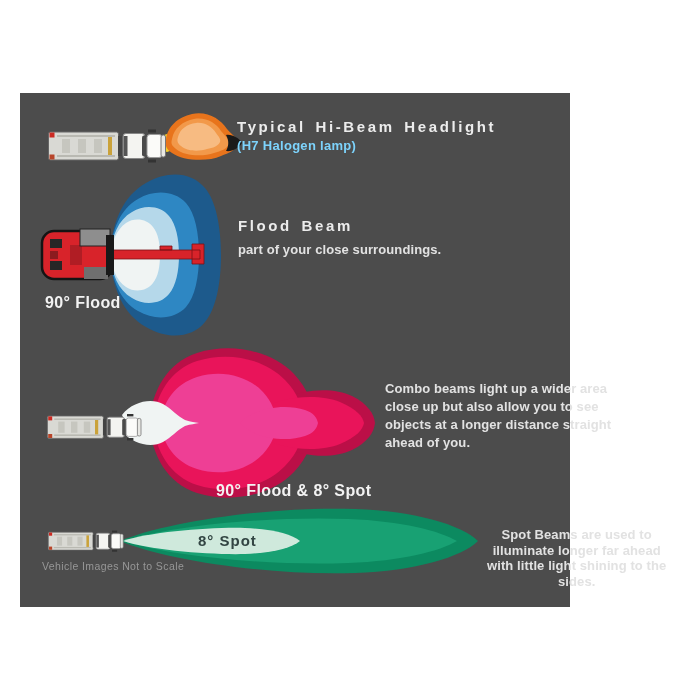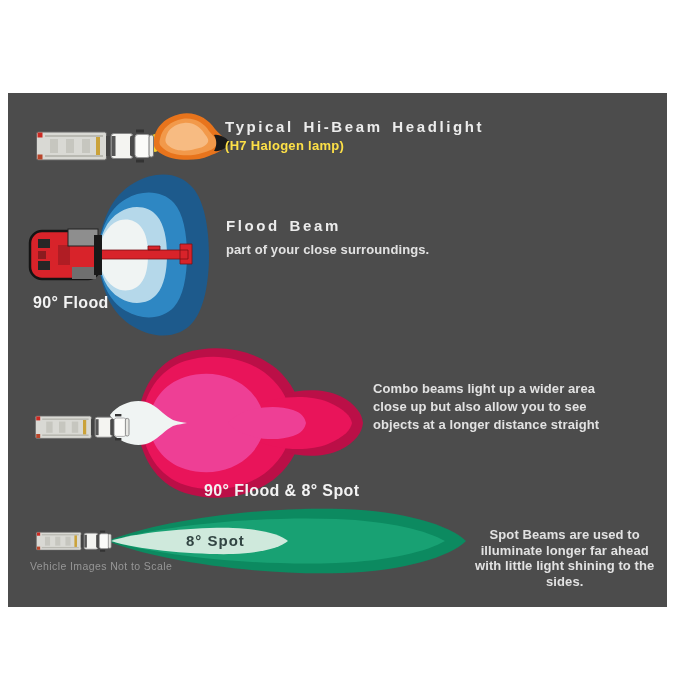--- a/index.html
+++ b/index.html
@@ -9,7 +9,7 @@
     position:relative;overflow:hidden;
   }
   .panel{
-    position:absolute;left:8px;top:93px;width:659px;height:514px;
+    position:absolute;left:20px;top:93px;width:550px;height:514px;
     background:#4c4c4c;
   }
   .panel svg{position:absolute;left:0;top:0;}

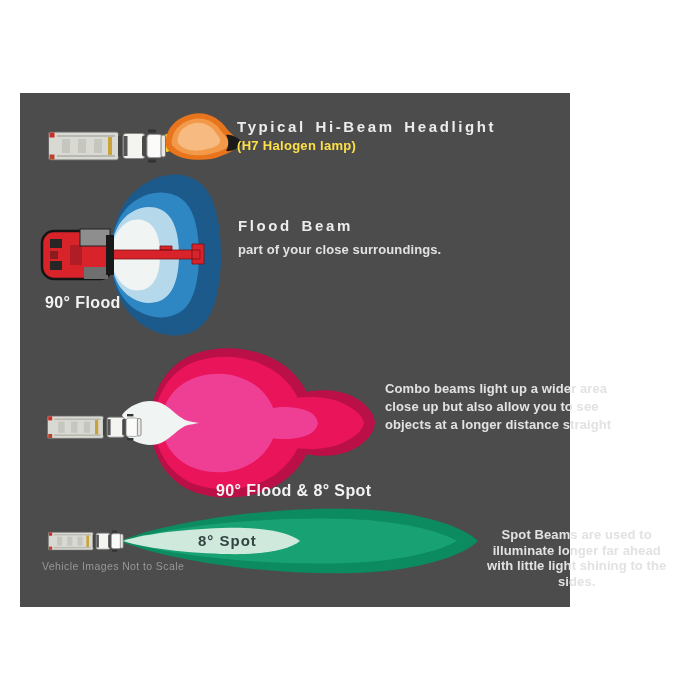--- a/index.html
+++ b/index.html
@@ -13,7 +13,7 @@
     background:#4c4c4c;
   }
   .panel svg{position:absolute;left:0;top:0;}
-  .txt{position:absolute;color:#fde047;white-space:nowrap;}
+  .txt{position:absolute;color:#7dd3fc;white-space:nowrap;}
   .heading{
     font-size:15px;font-weight:700;letter-spacing:2.6px;word-spacing:3px;
     color:#ececec;

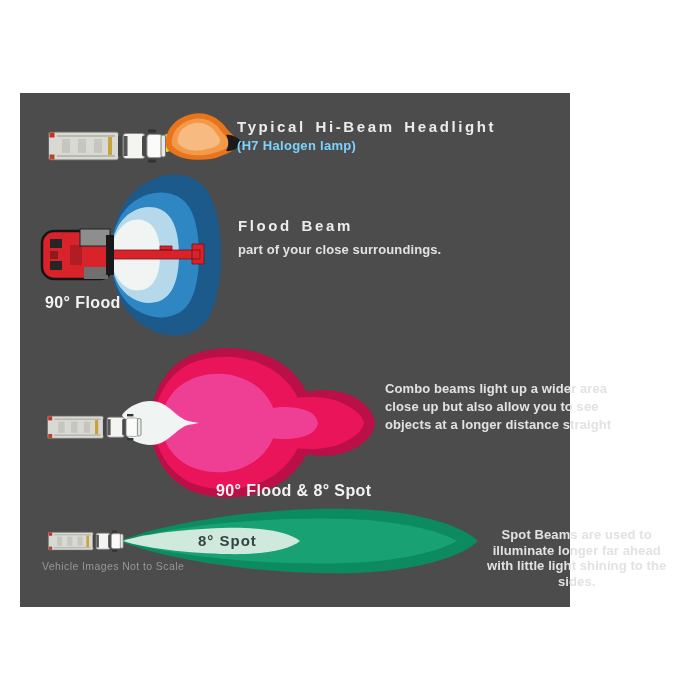--- a/index.html
+++ b/index.html
@@ -141,6 +141,7 @@
     <span class="ln">Combo beams light up a wider area</span>
     <span class="ln">close up but also allow you to see</span>
     <span class="ln">objects at a longer distance straight</span>
+    <span class="ln">ahead of you.</span>
   </div>
   <div class="txt beamlabel" style="left:196px;top:361px;margin-top:28px;">90° Flood &amp; 8° Spot</div>
 

